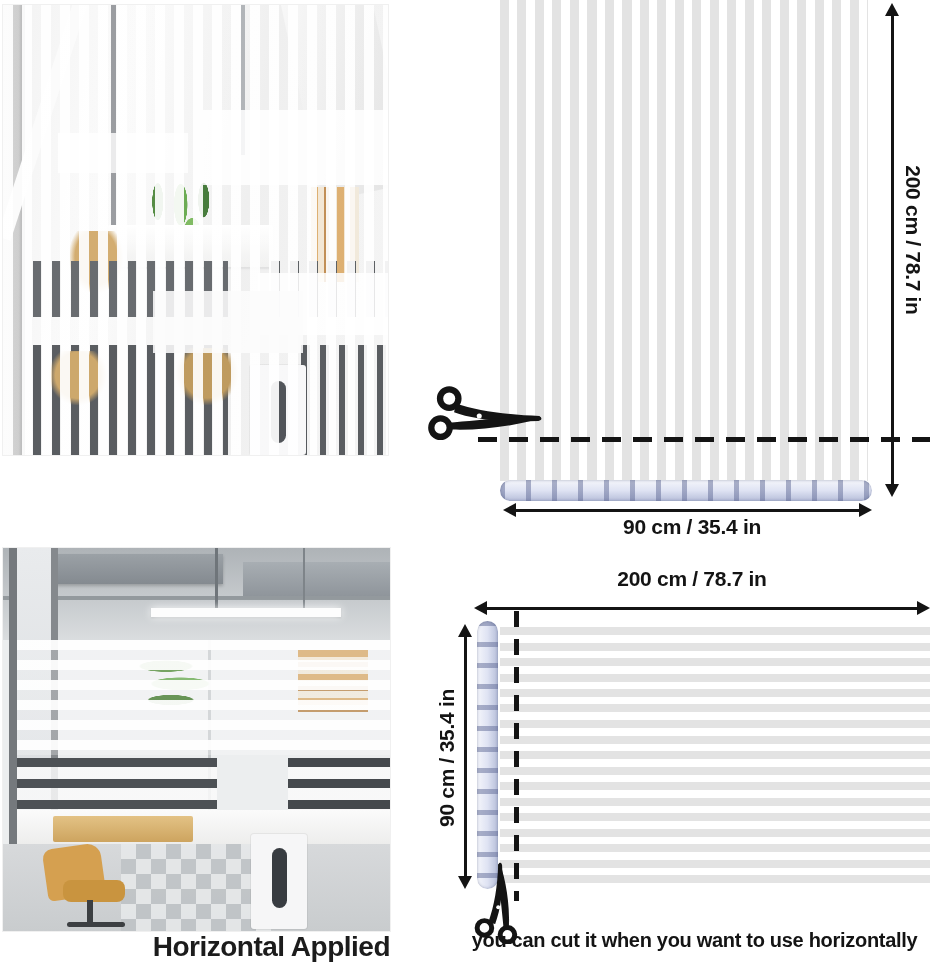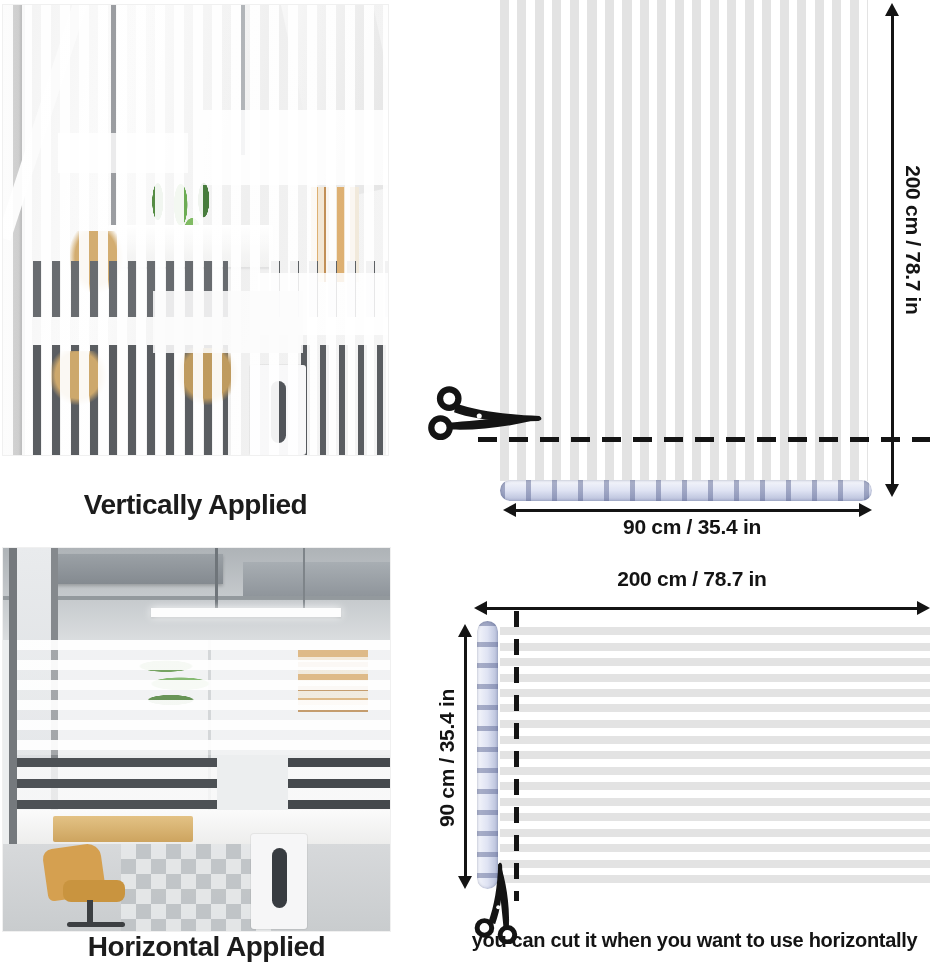--- a/index.html
+++ b/index.html
@@ -145,7 +145,6 @@
     <div class="pv-frost3"></div>
     <div class="pv-frost4"></div>
   </section>
-  <div class="caption" style="left:3px;top:489px;width:385px;">Vertically Applied</div>
 
   <section>
     <div class="stripes-v"></div>

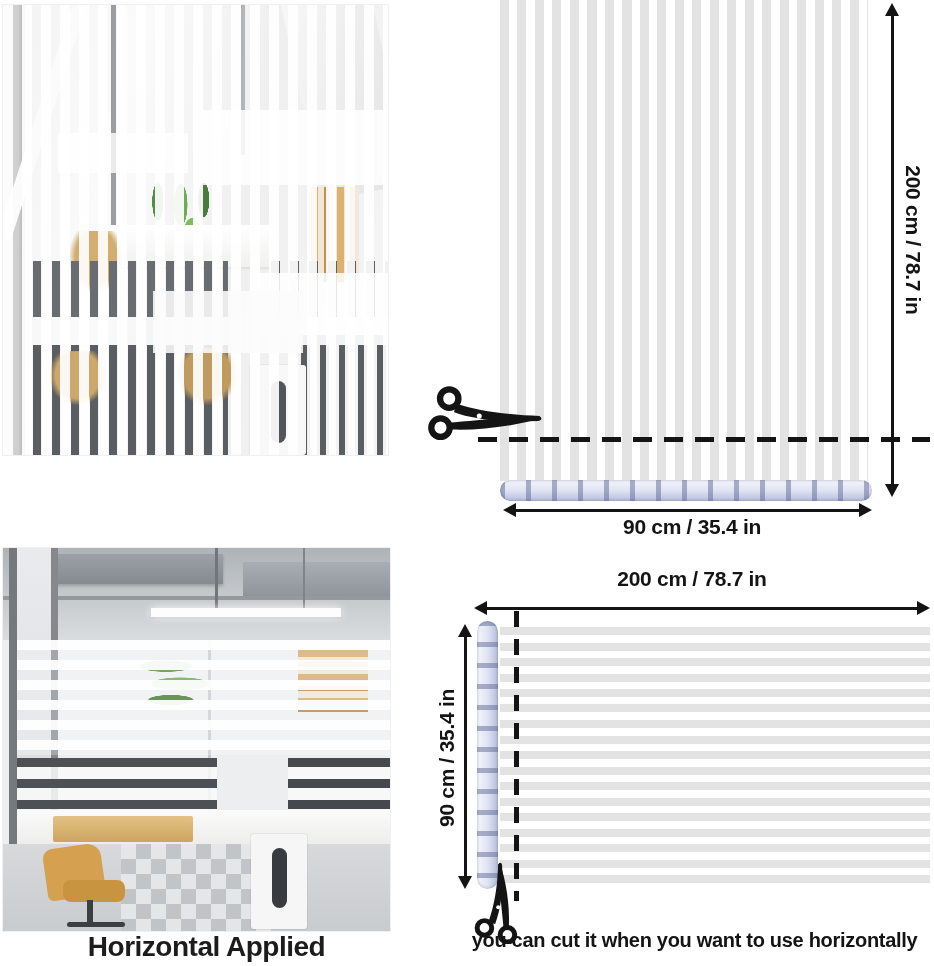--- a/index.html
+++ b/index.html
@@ -198,7 +198,7 @@
       <div class="ph-handle"></div>
     </div>
   </section>
-  <div class="caption" style="left:13px;top:931px;width:387px;">Horizontal Applied</div>
+  <div class="caption" style="left:3px;top:931px;width:387px;text-align:right;">Horizontal Applied</div>
 
   <section>
     <div class="dimlabel" style="left:532px;top:567px;width:320px;">200 cm /  78.7 in</div>

